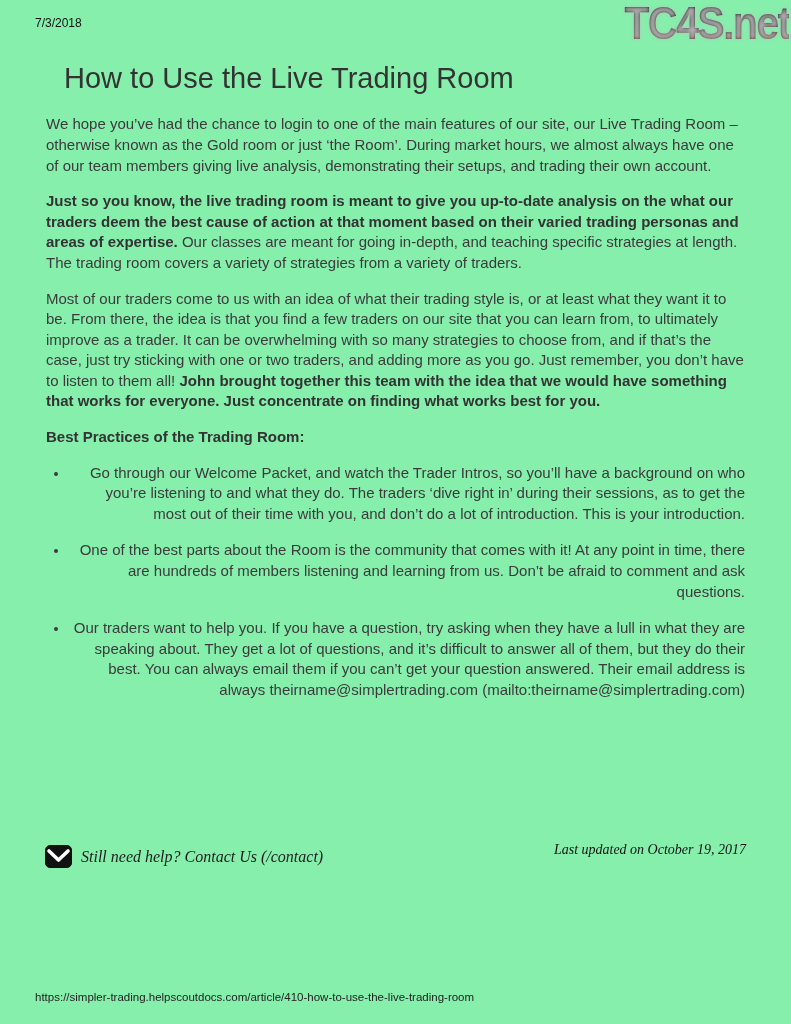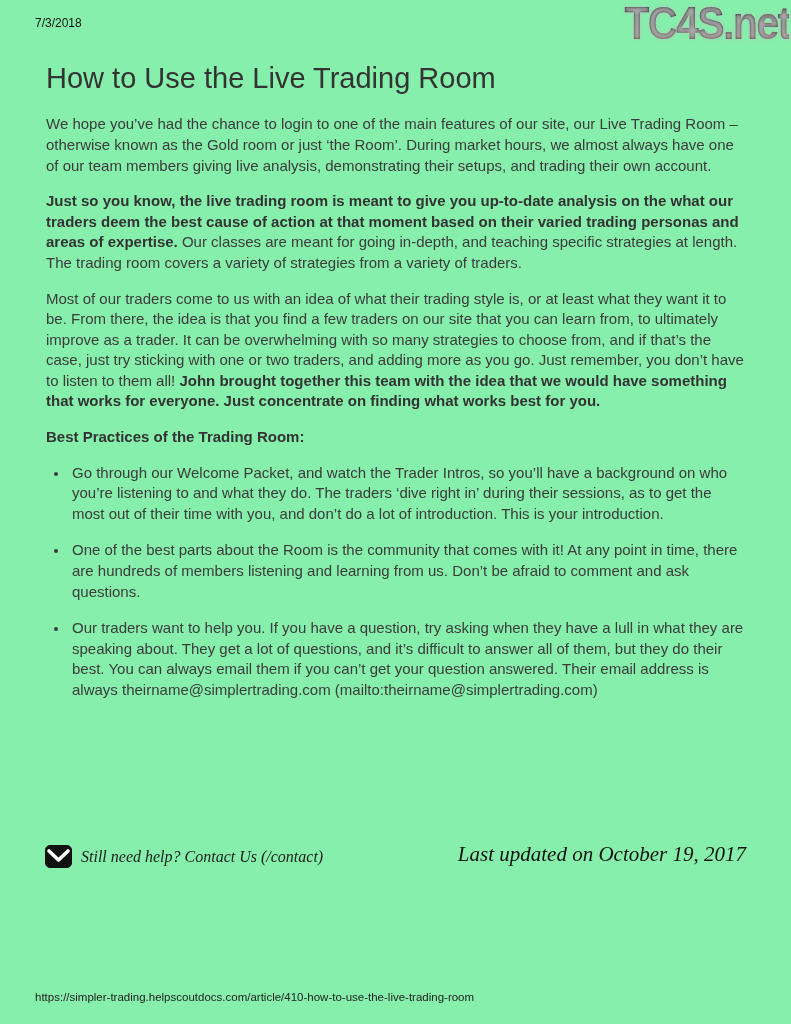--- a/index.html
+++ b/index.html
@@ -52,7 +52,7 @@
     color:#3b3b3b;font-size:15px;line-height:20.6px;
   }
   .article h1{
-    font-size:29px;font-weight:400;color:#333;margin:0 0 19px;line-height:1.15;
+    font-size:29px;font-weight:400;color:#333;margin:0 18px 19px;line-height:1.15;
   }
   .article p{margin:0 0 15px;}
   .article strong{font-weight:700;color:#333;}

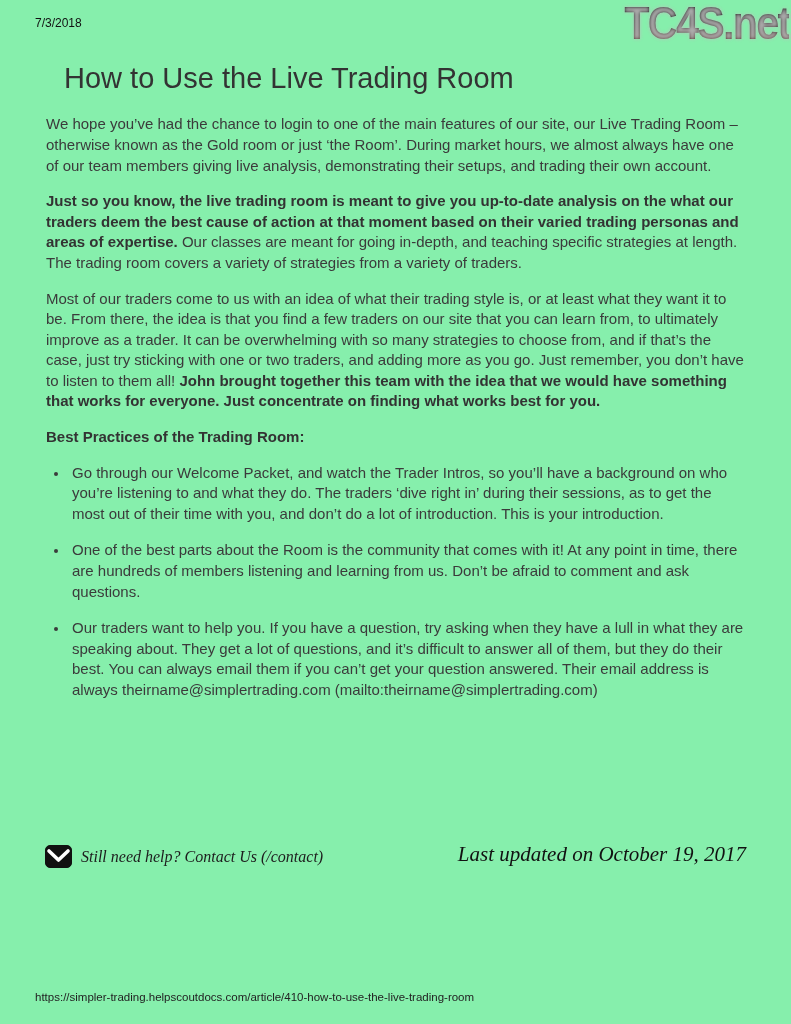--- a/index.html
+++ b/index.html
@@ -57,7 +57,7 @@
   .article p{margin:0 0 15px;}
   .article strong{font-weight:700;color:#333;}
   .bp-heading{font-weight:700;color:#333;margin:0 0 20px;}
-  .article ul{margin:0 0 4px;padding-left:23px;}
+  .article ul{margin:0 0 4px;padding-left:23px;text-align:right;}
   .article li{margin-bottom:16px;padding-left:3px;}
   .article li::marker{font-size:13px;}
 

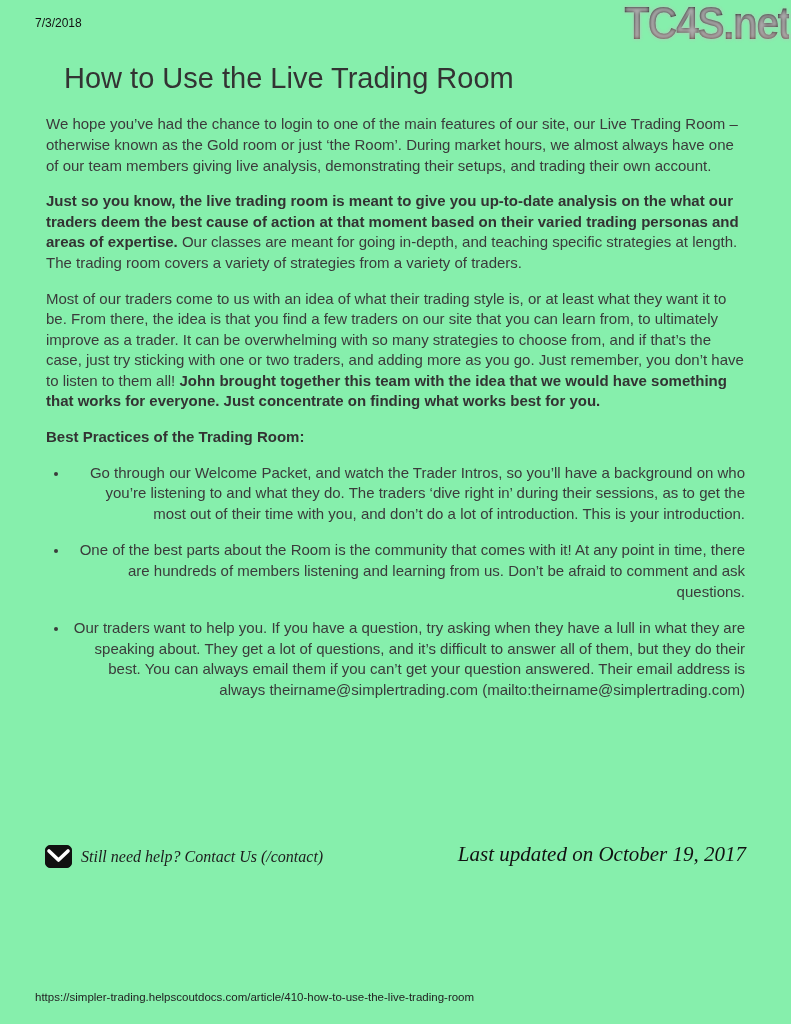--- a/index.html
+++ b/index.html
@@ -71,7 +71,7 @@
   .last-updated{
     position:absolute;right:45px;top:842px;
     font-family:"Liberation Serif", serif;font-style:italic;
-    font-size:21px;color:#111;
+    font-size:14px;color:#111;
   }
 
   

